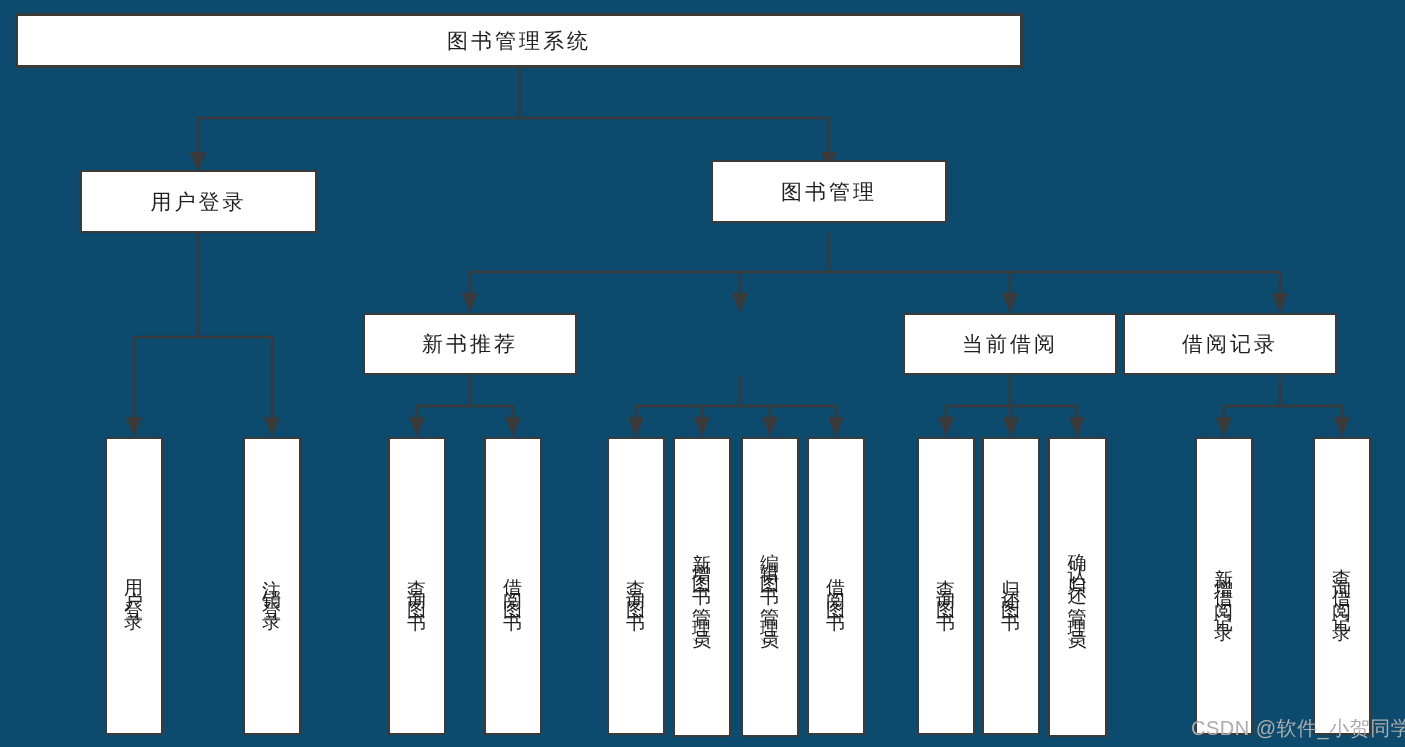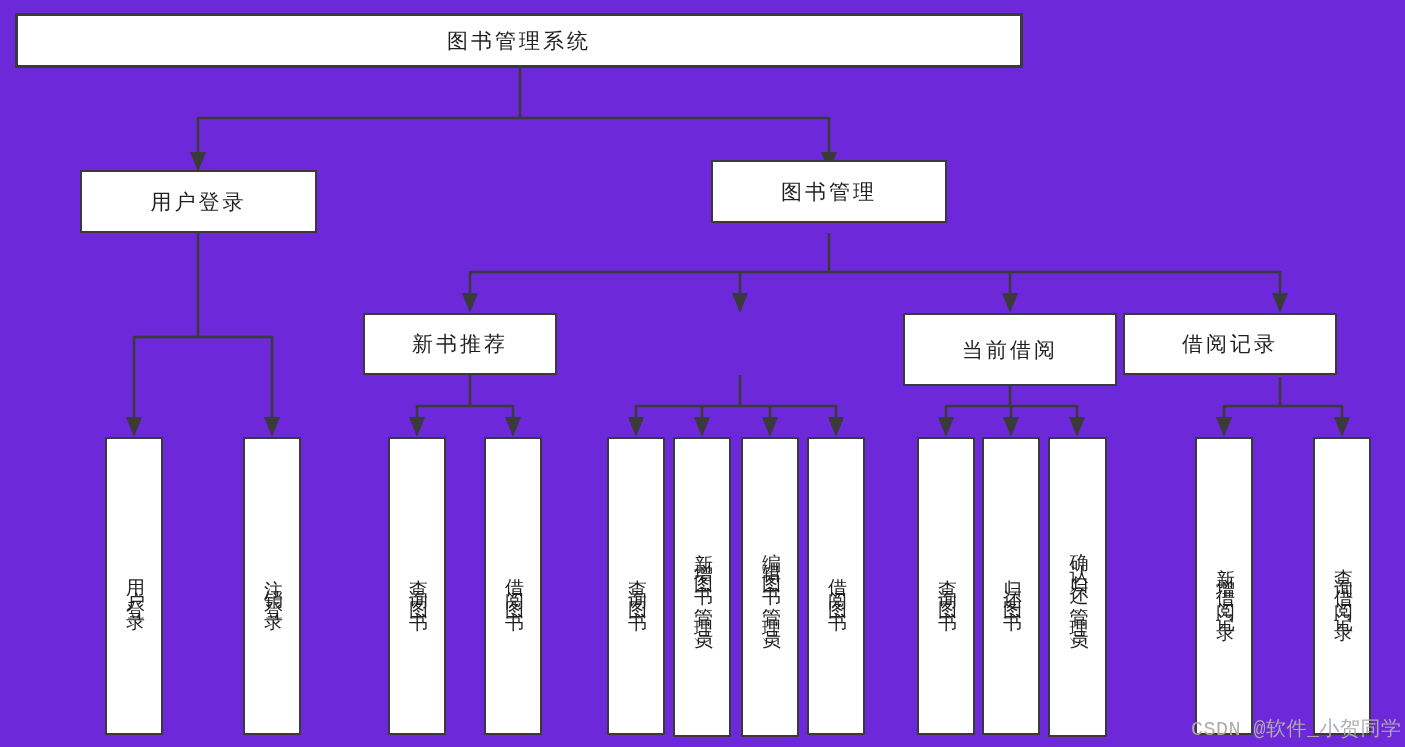--- a/index.html
+++ b/index.html
@@ -6,8 +6,8 @@
   .canvas{
     position:relative;
     width:1405px;height:747px;
-    background:#6d28d9;
-    font-family:Liberation Mono, monospace;
+    background:#0c4a6e;
+    font-family:Liberation Sans, sans-serif;
     overflow:hidden;
   }
   .connectors{position:absolute;left:0;top:0;z-index:1;}

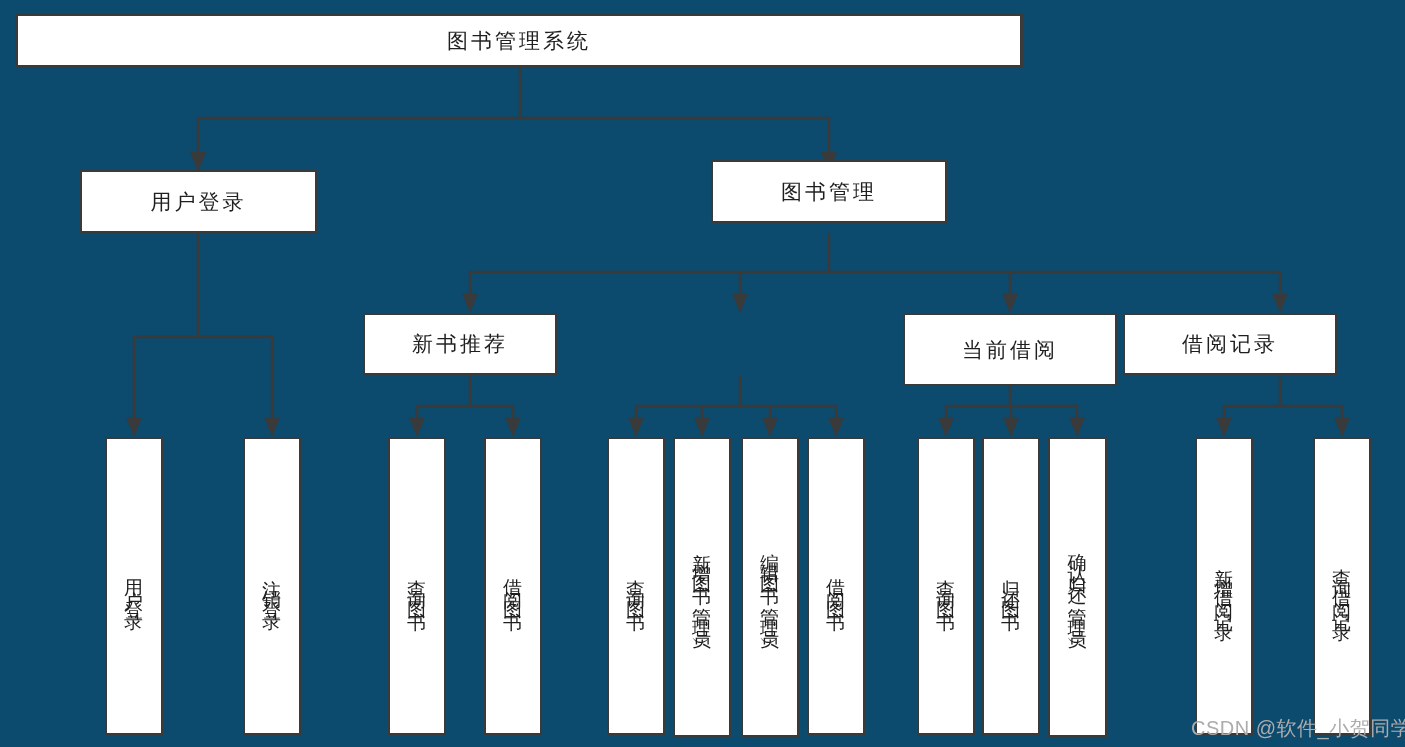--- a/index.html
+++ b/index.html
@@ -101,7 +101,7 @@
     <span class="hlabel">图书管理</span>
   </div>
 
-  <div class="node" style="left:363px;top:313px;width:194px;height:62px">
+  <div class="node" style="left:363px;top:313px;width:214px;height:62px">
     <span class="hlabel">新书推荐</span>
   </div>
   <div class="node" style="left:903px;top:313px;width:214px;height:73px">

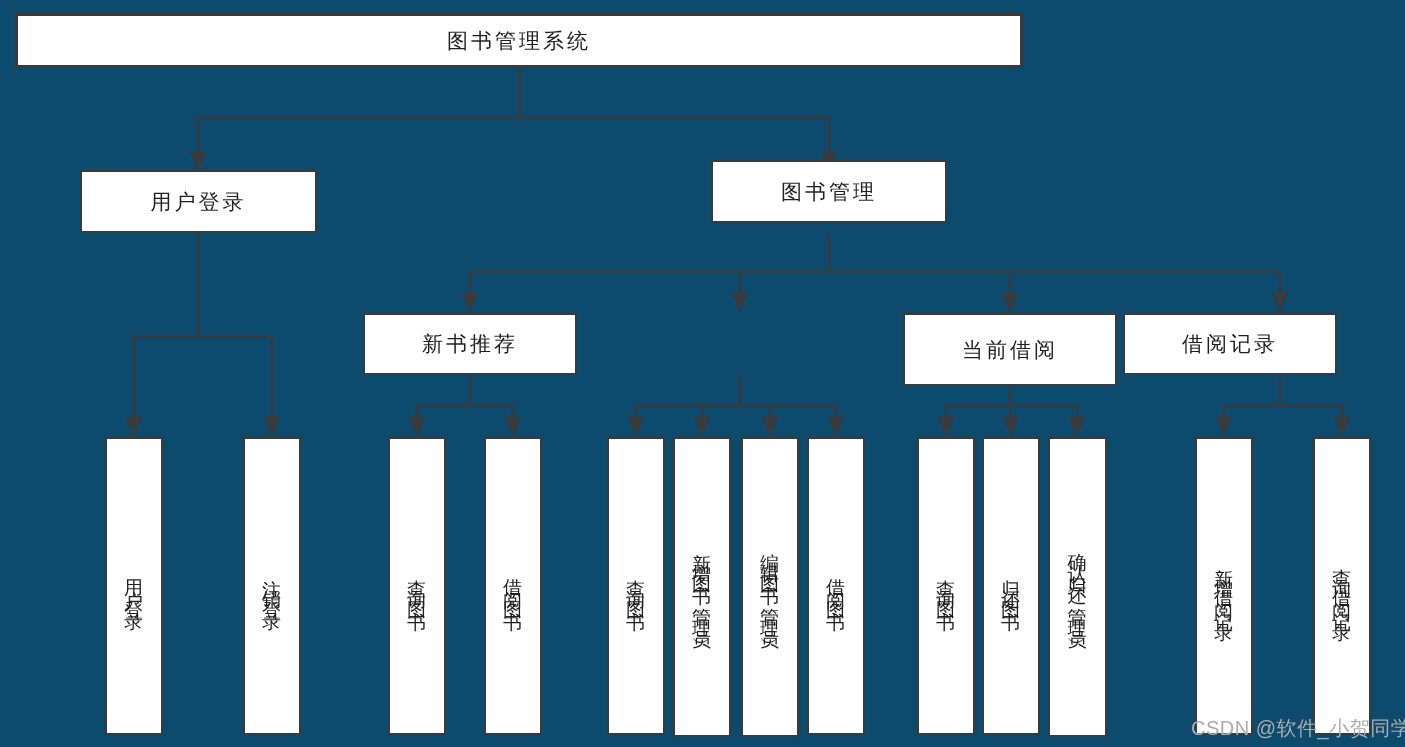--- a/index.html
+++ b/index.html
@@ -104,7 +104,7 @@
   <div class="node" style="left:363px;top:313px;width:214px;height:62px">
     <span class="hlabel">新书推荐</span>
   </div>
-  <div class="node" style="left:903px;top:313px;width:214px;height:73px">
+  <div class="node" style="left:903px;top:313px;width:214px;height:62px">
     <span class="hlabel">当前借阅</span>
   </div>
   <div class="node" style="left:1123px;top:313px;width:214px;height:62px">

